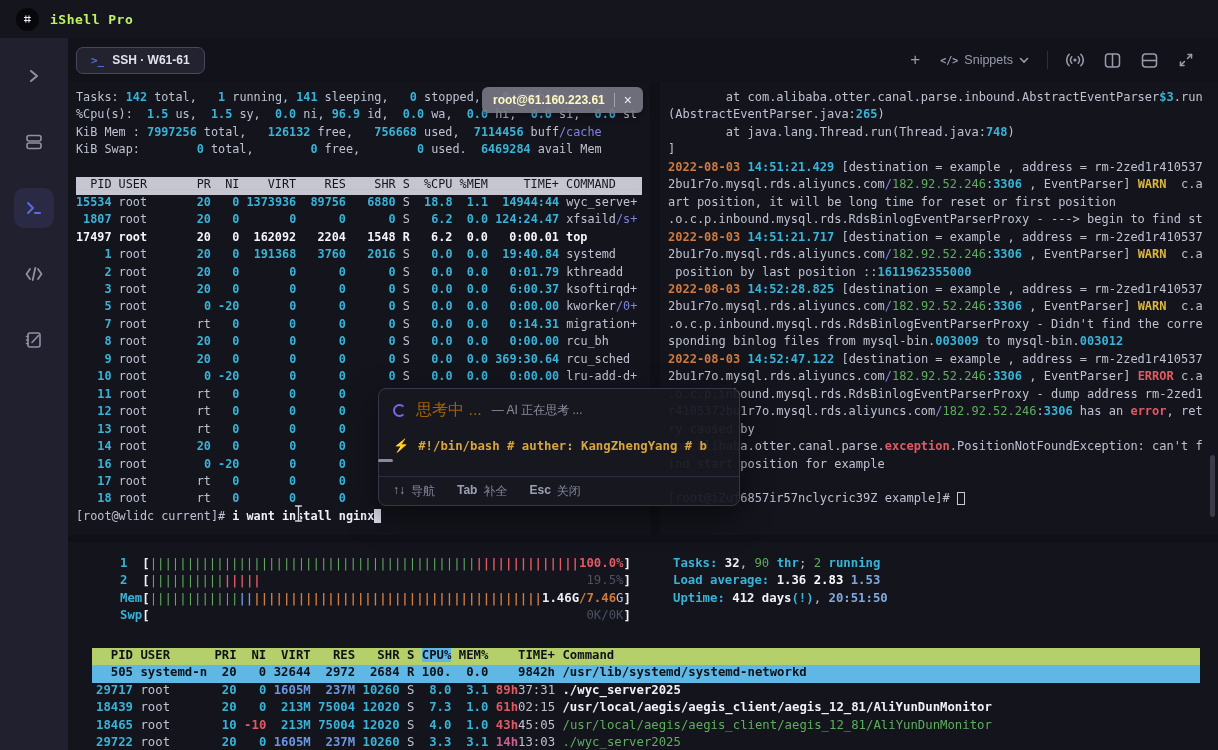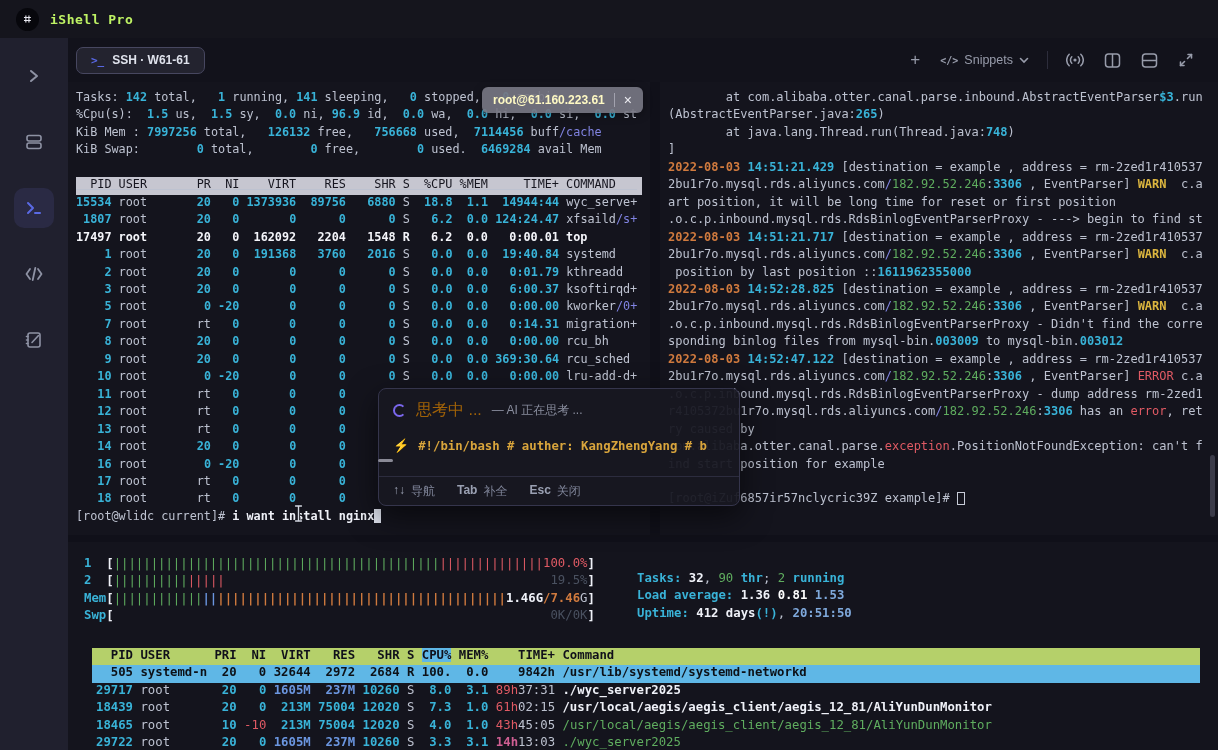--- a/index.html
+++ b/index.html
@@ -47,7 +47,7 @@
   .t-p { color:#8184e2; }
   .t-o { color:#d07a3e; font-weight:700; }
   .t-y { color:#dcb63f; font-weight:700; }
-  .t-r { color:#e05a64; font-weight:400; }
+  .t-r { color:#e05a64; font-weight:700; }
   .t-grn { color:#5fad5f; }
   .t-b { color:#6b96e0; font-weight:700; }
   .t-m { color:#cf5f93; font-weight:700; }

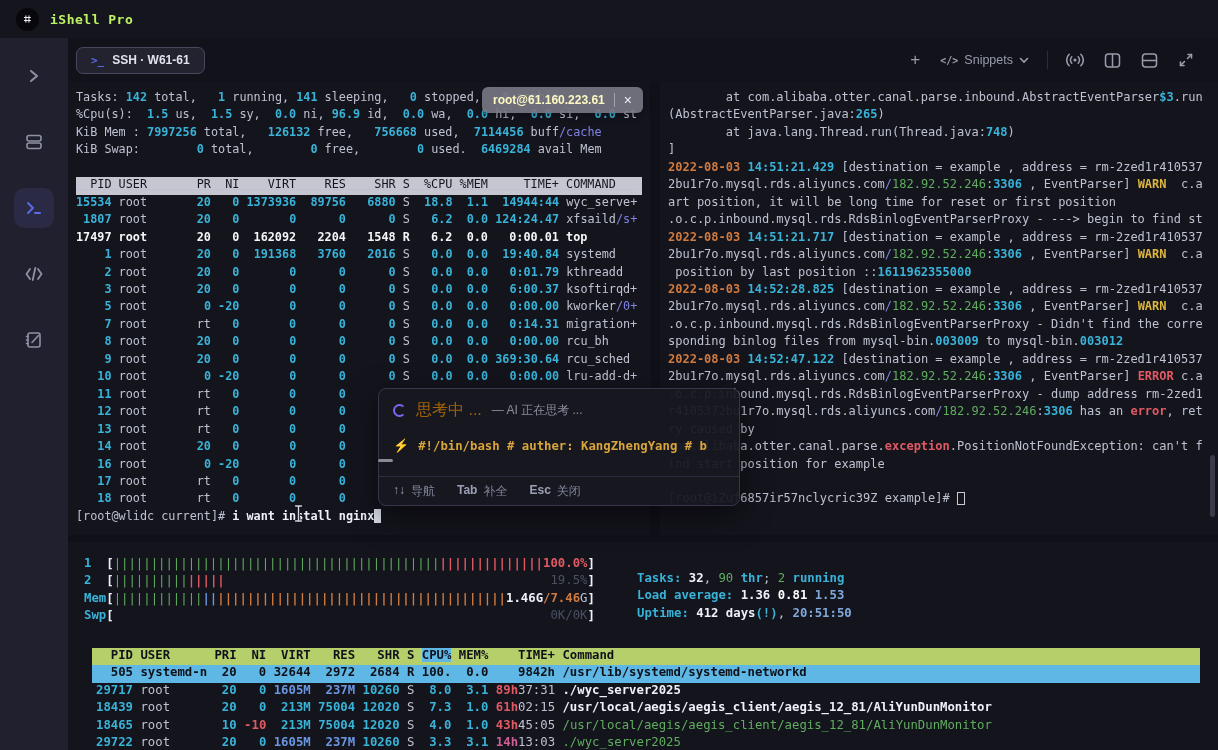--- a/index.html
+++ b/index.html
@@ -63,7 +63,7 @@
   .gap-h { height:7px; background:#101019; flex:0 0 auto; }
   .bottom { height:208px; background:#14141d; flex:0 0 auto; position:relative; padding-top:14px; overflow:hidden; }
   #meters { position:absolute; left:16px; top:14px; }
-  #meters .tline, #sysinfo .tline { font-size:12.3px; }
+  #meters .tline, #sysinfo .tline { font-size:12.3px;margin-left:36px; }
   #sysinfo { position:absolute; left:569px; top:29px; }
   #btable { position:absolute; left:4px; right:18px; top:106px; }
   #btable .tline { font-size:12.3px; padding-left:4px;margin-left:20px; }

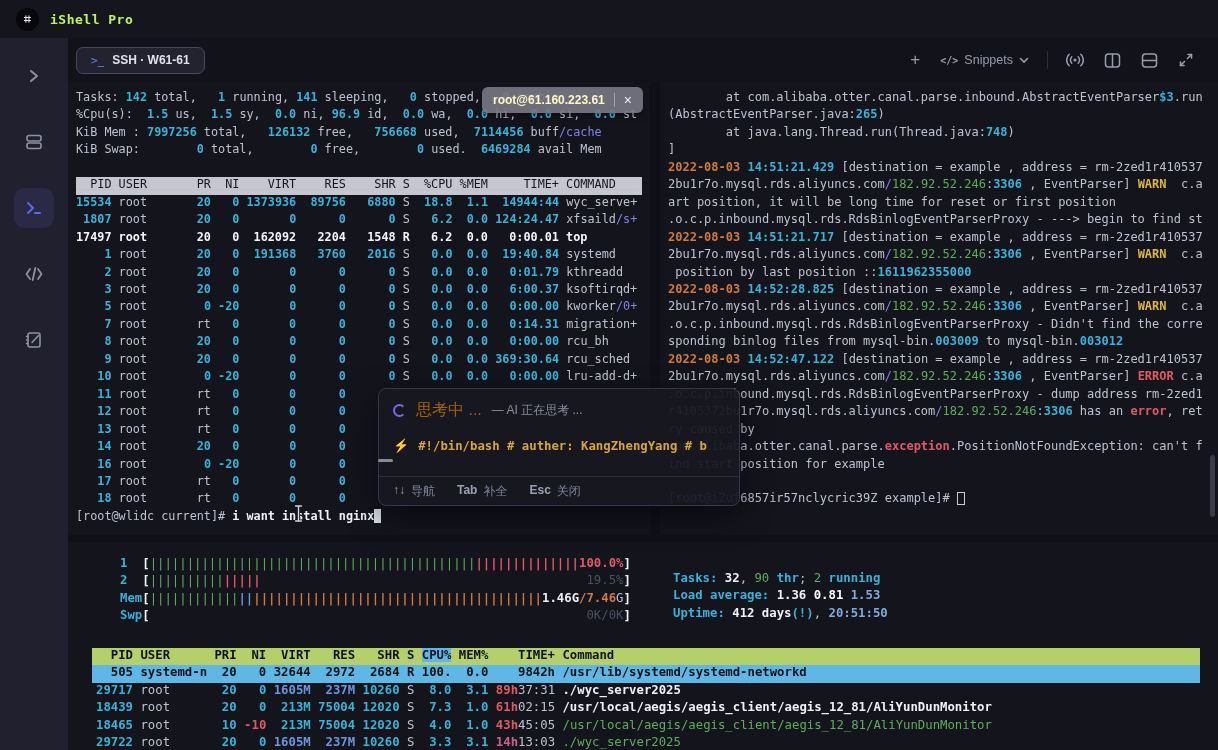--- a/index.html
+++ b/index.html
@@ -64,7 +64,7 @@
   .bottom { height:208px; background:#14141d; flex:0 0 auto; position:relative; padding-top:14px; overflow:hidden; }
   #meters { position:absolute; left:16px; top:14px; }
   #meters .tline, #sysinfo .tline { font-size:12.3px;margin-left:36px; }
-  #sysinfo { position:absolute; left:569px; top:29px; }
+  #sysinfo { position:absolute; left:569px; top:14px; }
   #btable { position:absolute; left:4px; right:18px; top:106px; }
   #btable .tline { font-size:12.3px; padding-left:4px;margin-left:20px; }
   .tline.ghdr { background:#b5d06a; }

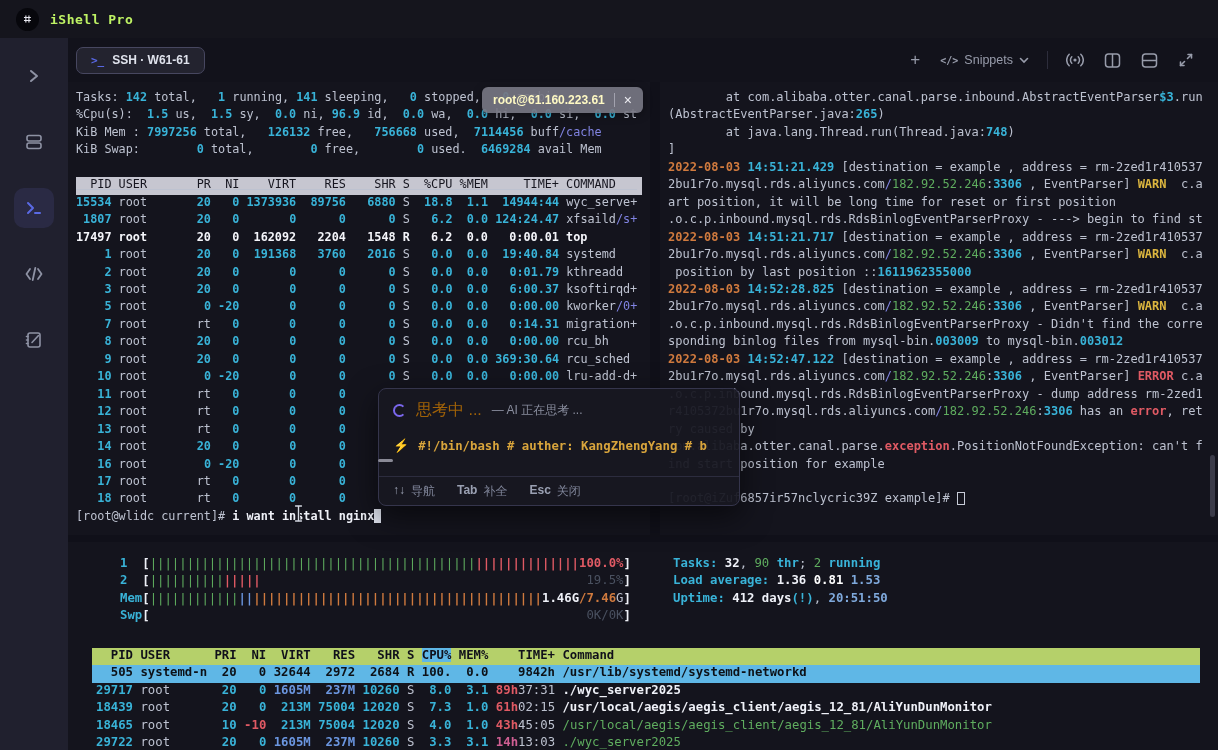--- a/index.html
+++ b/index.html
@@ -265,7 +265,7 @@
           </div>
         <div id="sysinfo">
             <div class="tline"><span class="t-c">Tasks: </span><span class="t-w">32</span><span class="t-g">, </span><span class="t-grn">90</span><span class="t-c"> thr</span><span class="t-g">; </span><span class="t-grn">2</span><span class="t-c"> running</span></div>
-            <div class="tline"><span class="t-c">Load average: </span><span class="t-w">1.36 </span><span class="t-wb">0.81 </span><span class="t-lb">1.53</span></div>
+            <div class="tline"><span class="t-c">Load average: </span><span class="t-w">1.36 </span><span class="t-wb">2.83 </span><span class="t-lb">1.53</span></div>
             <div class="tline"><span class="t-c">Uptime: </span><span class="t-w">412 days</span><span class="t-c">(!)</span><span class="t-g">, </span><span class="t-lb">20:51:50</span></div>
           </div>
         <div id="btable">

